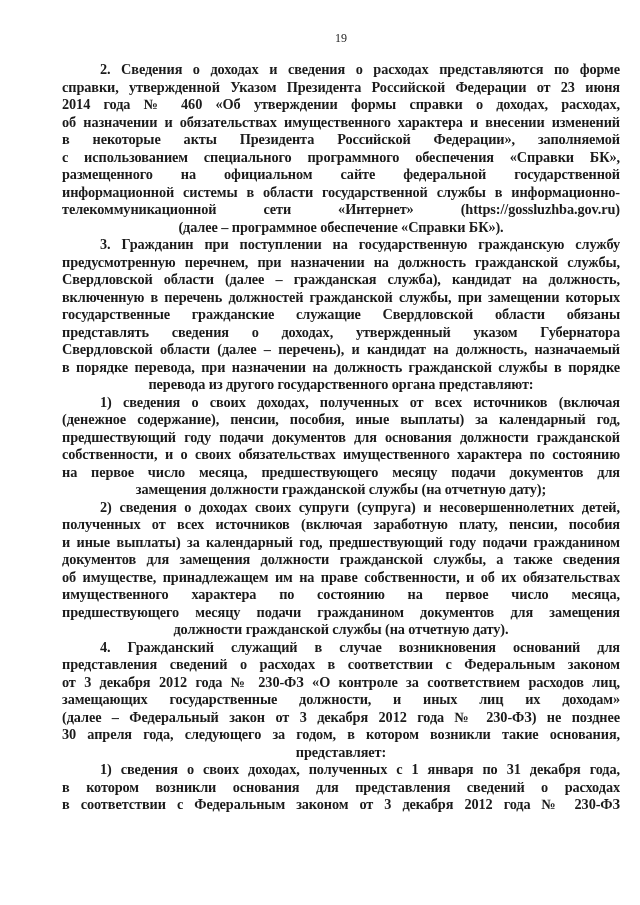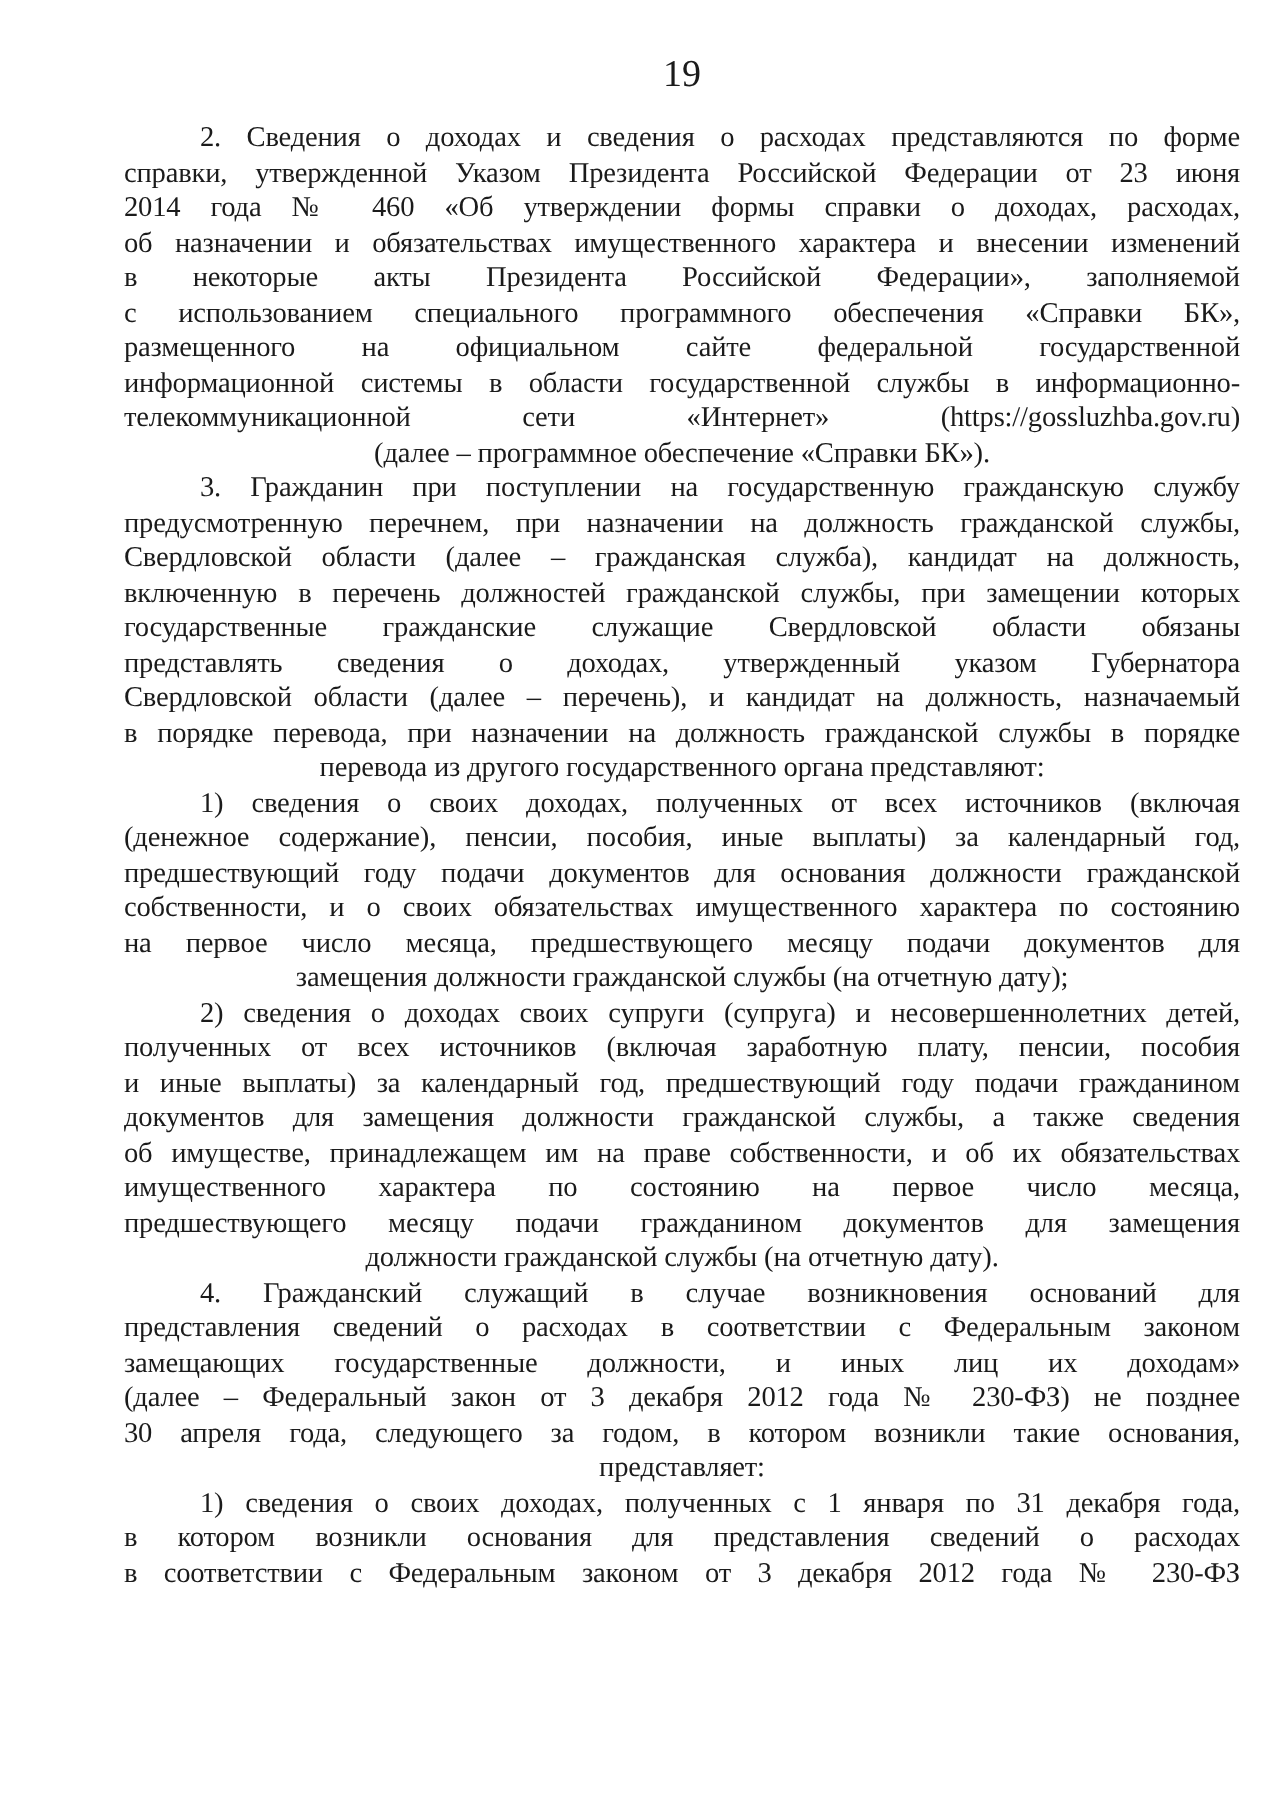--- a/index.html
+++ b/index.html
@@ -22,7 +22,7 @@
     top: 30px;
     width: 558px;
     text-align: center;
-    font-size: 19px;
+    font-size: 12px;
     line-height: 16px;
   }
   .body-text {

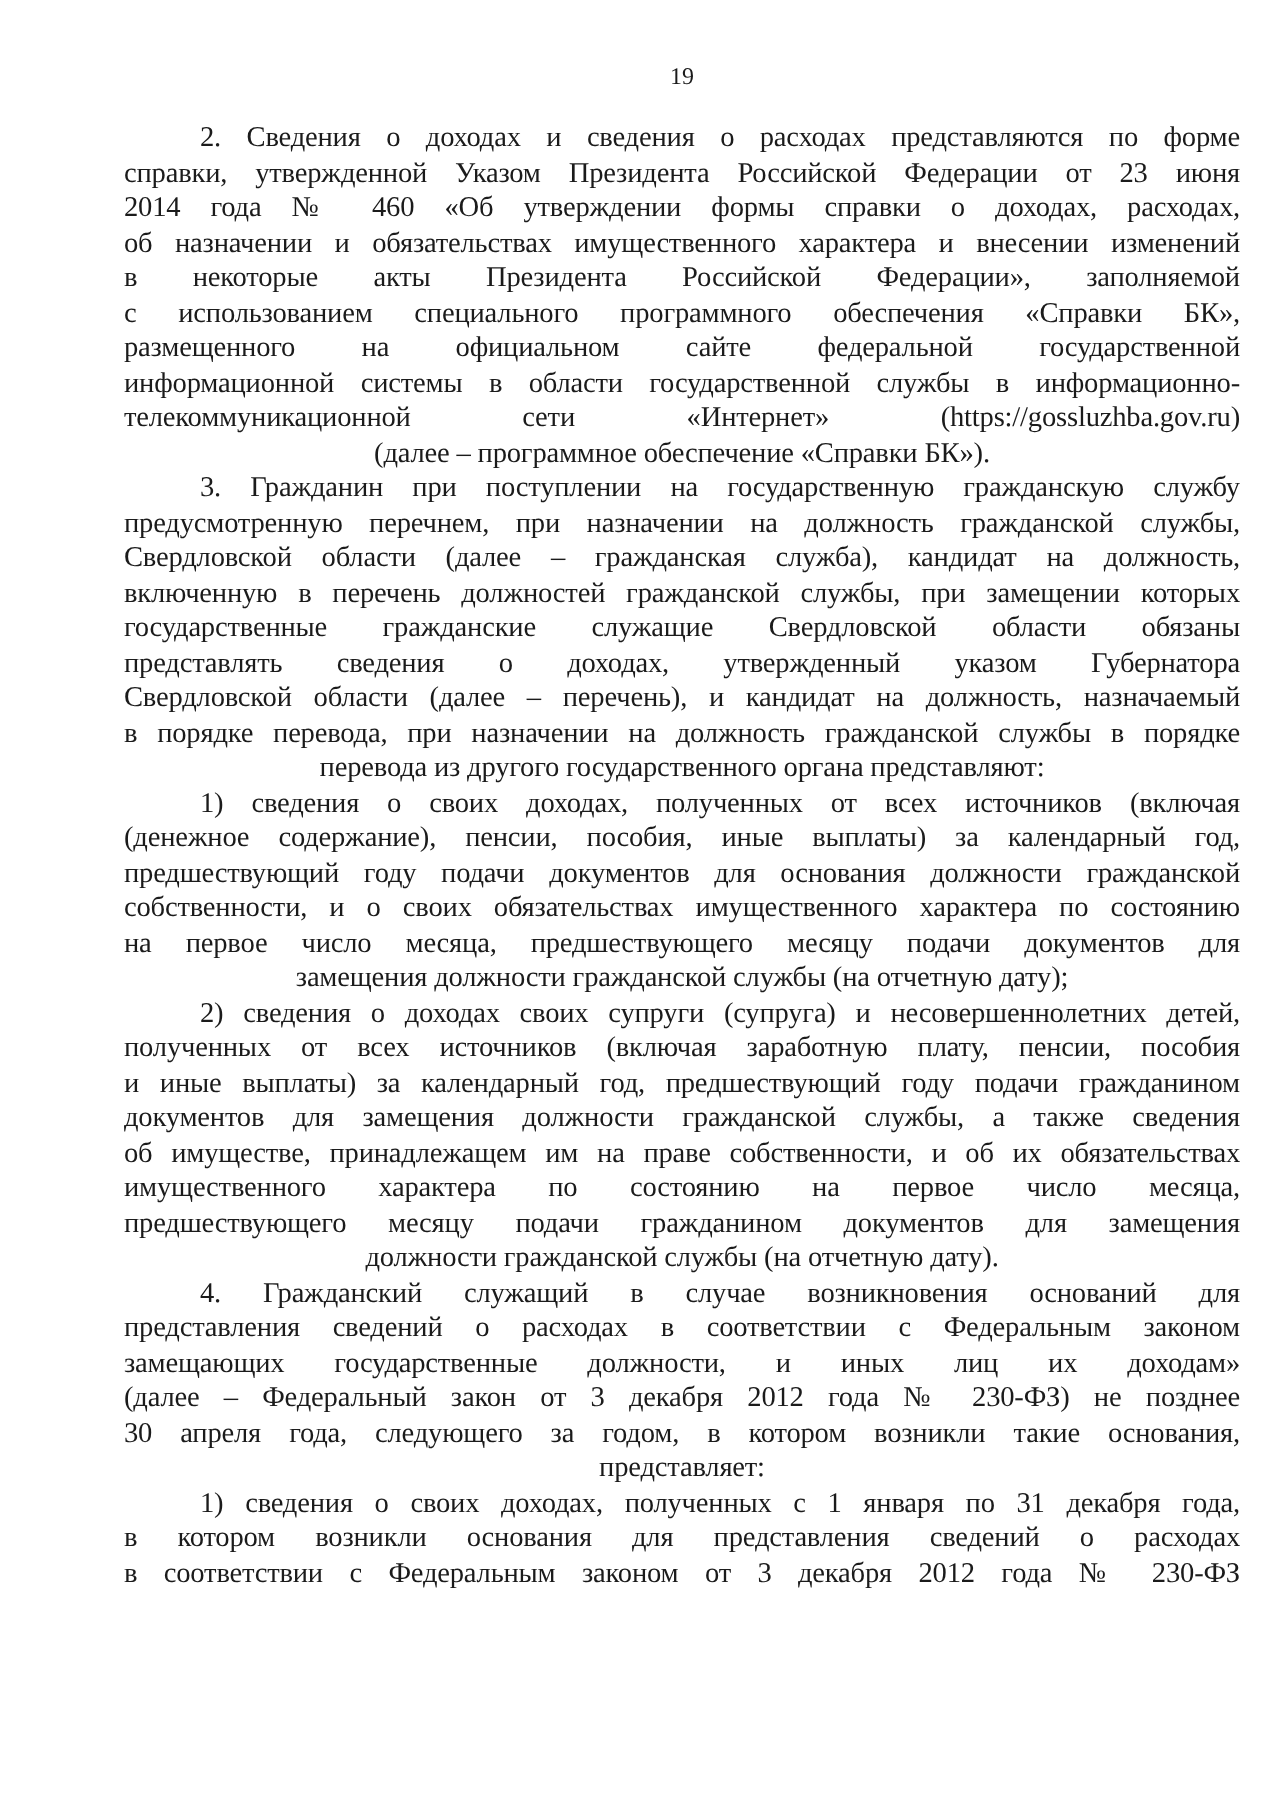--- a/index.html
+++ b/index.html
@@ -30,6 +30,7 @@
     left: 62px;
     top: 61px;
     width: 558px;
+    font-weight: bold;
   }
   .line {
     height: 17.5px;

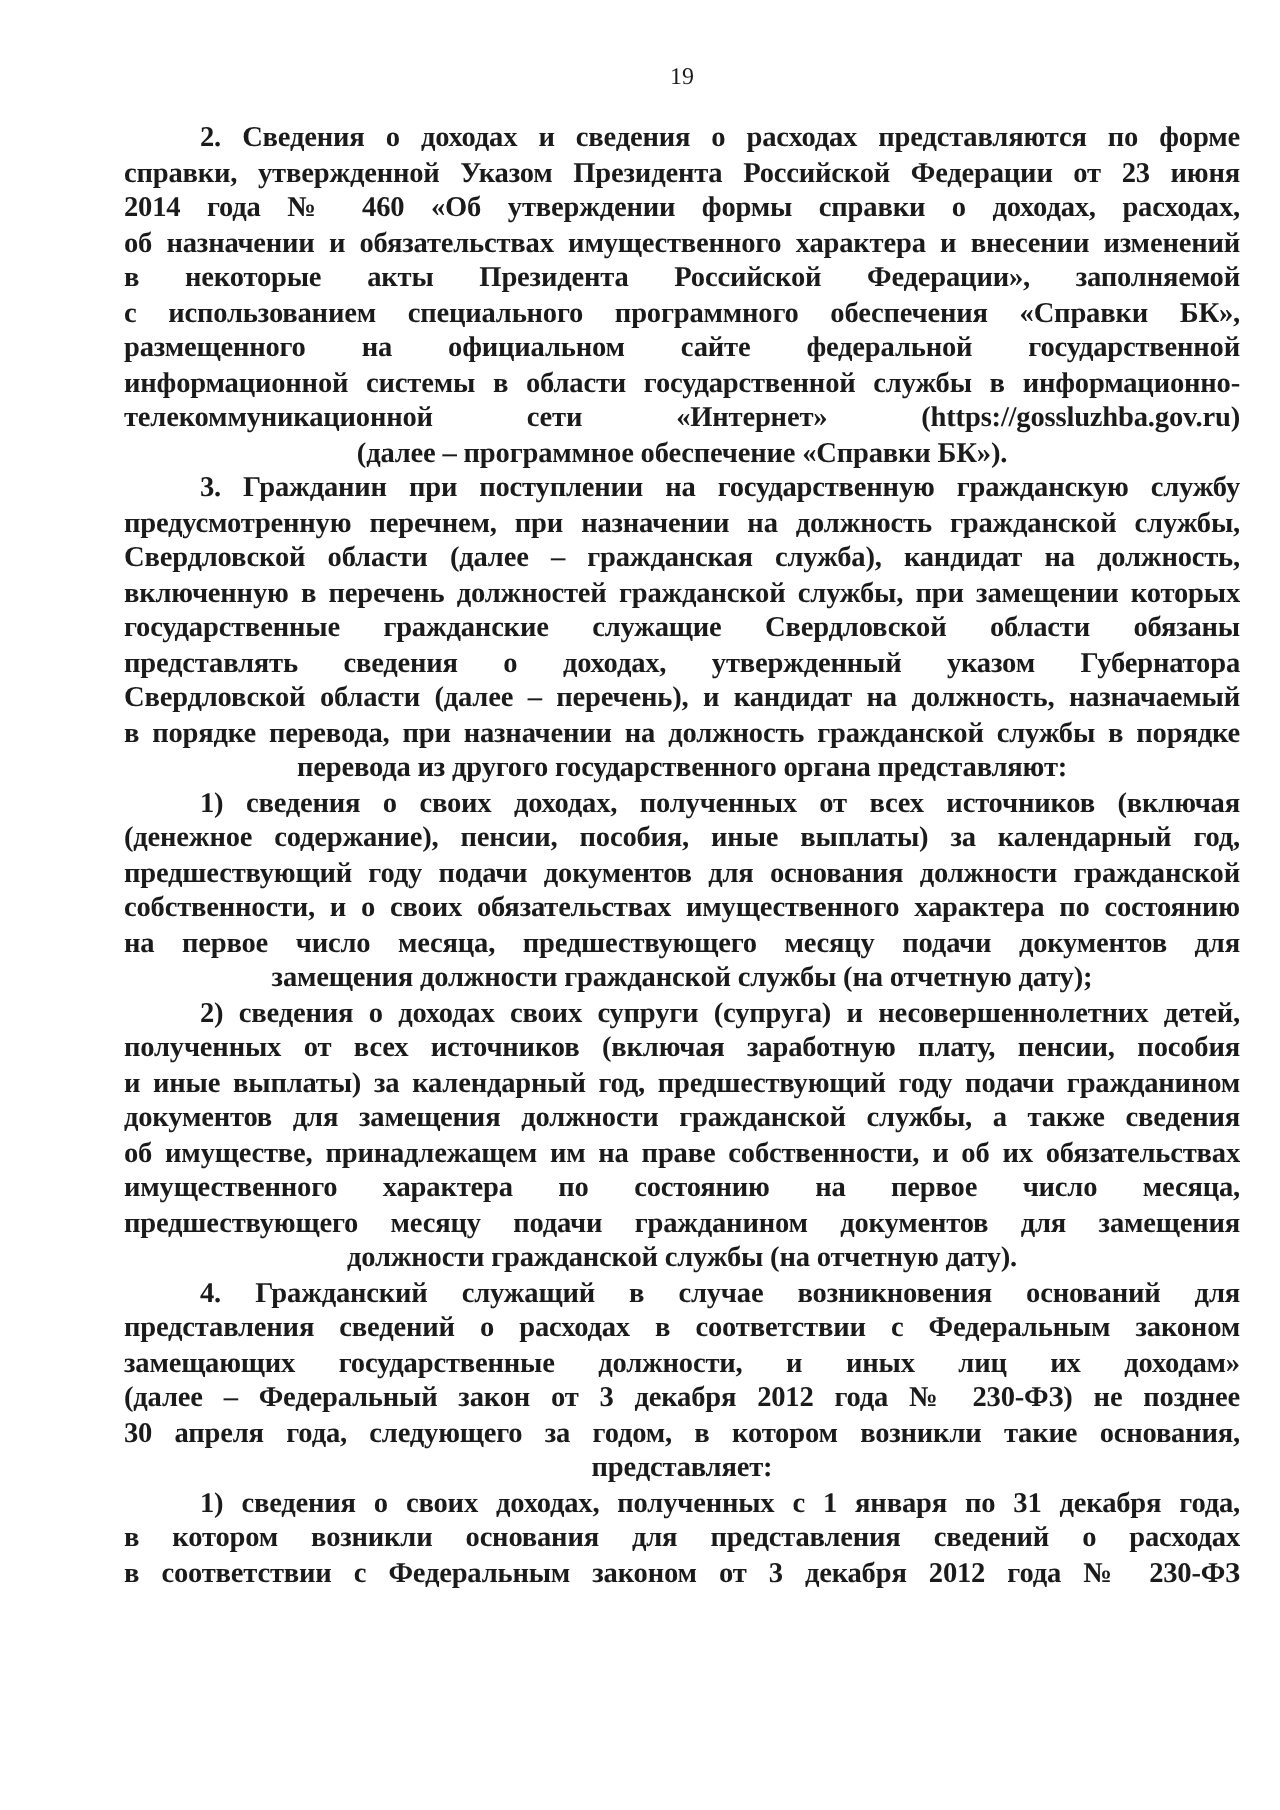--- a/index.html
+++ b/index.html
@@ -90,6 +90,7 @@
       <div class="line">должности гражданской службы (на отчетную дату).</div>
       <div class="line indent just">4. Гражданский служащий в случае возникновения оснований для</div>
       <div class="line just">представления сведений о расходах в соответствии с Федеральным законом</div>
+      <div class="line just">от 3 декабря 2012 года № 230-ФЗ «О контроле за соответствием расходов лиц,</div>
       <div class="line just">замещающих государственные должности, и иных лиц их доходам»</div>
       <div class="line just">(далее – Федеральный закон от 3 декабря 2012 года № 230-ФЗ) не позднее</div>
       <div class="line just">30 апреля года, следующего за годом, в котором возникли такие основания,</div>

